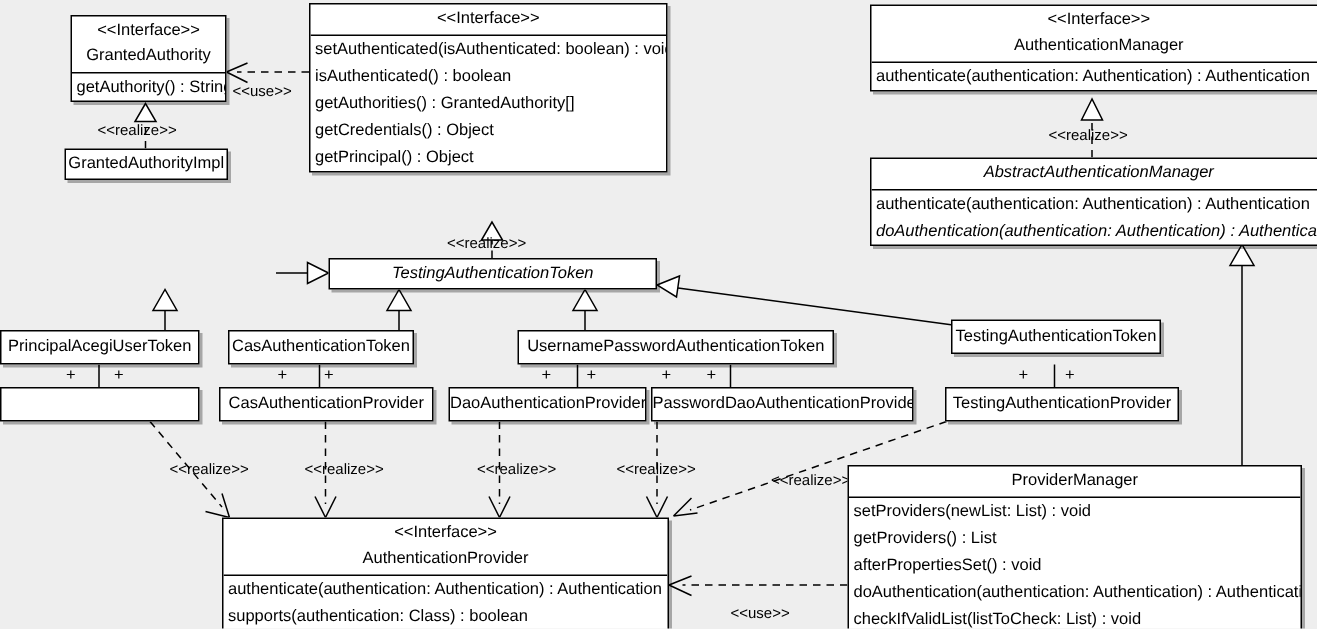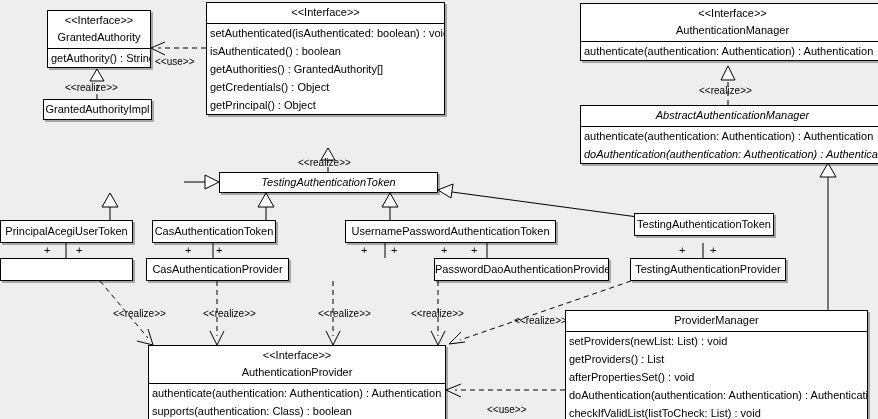--- a/index.html
+++ b/index.html
@@ -296,6 +296,9 @@
     <div class="simple-name" style="line-height:21px;">CasAuthenticationProvider</div>
   </div>
 
+  <div class="uml-box" style="left:299px; top:258px; width:132px; height:23px;">
+    <div class="simple-name" style="line-height:21px;">DaoAuthenticationProvider</div>
+  </div>
 
   <div class="uml-box" style="left:434px; top:258px; width:175px; height:23px;">
     <div class="simple-name" style="line-height:21px;">PasswordDaoAuthenticationProvider</div>

